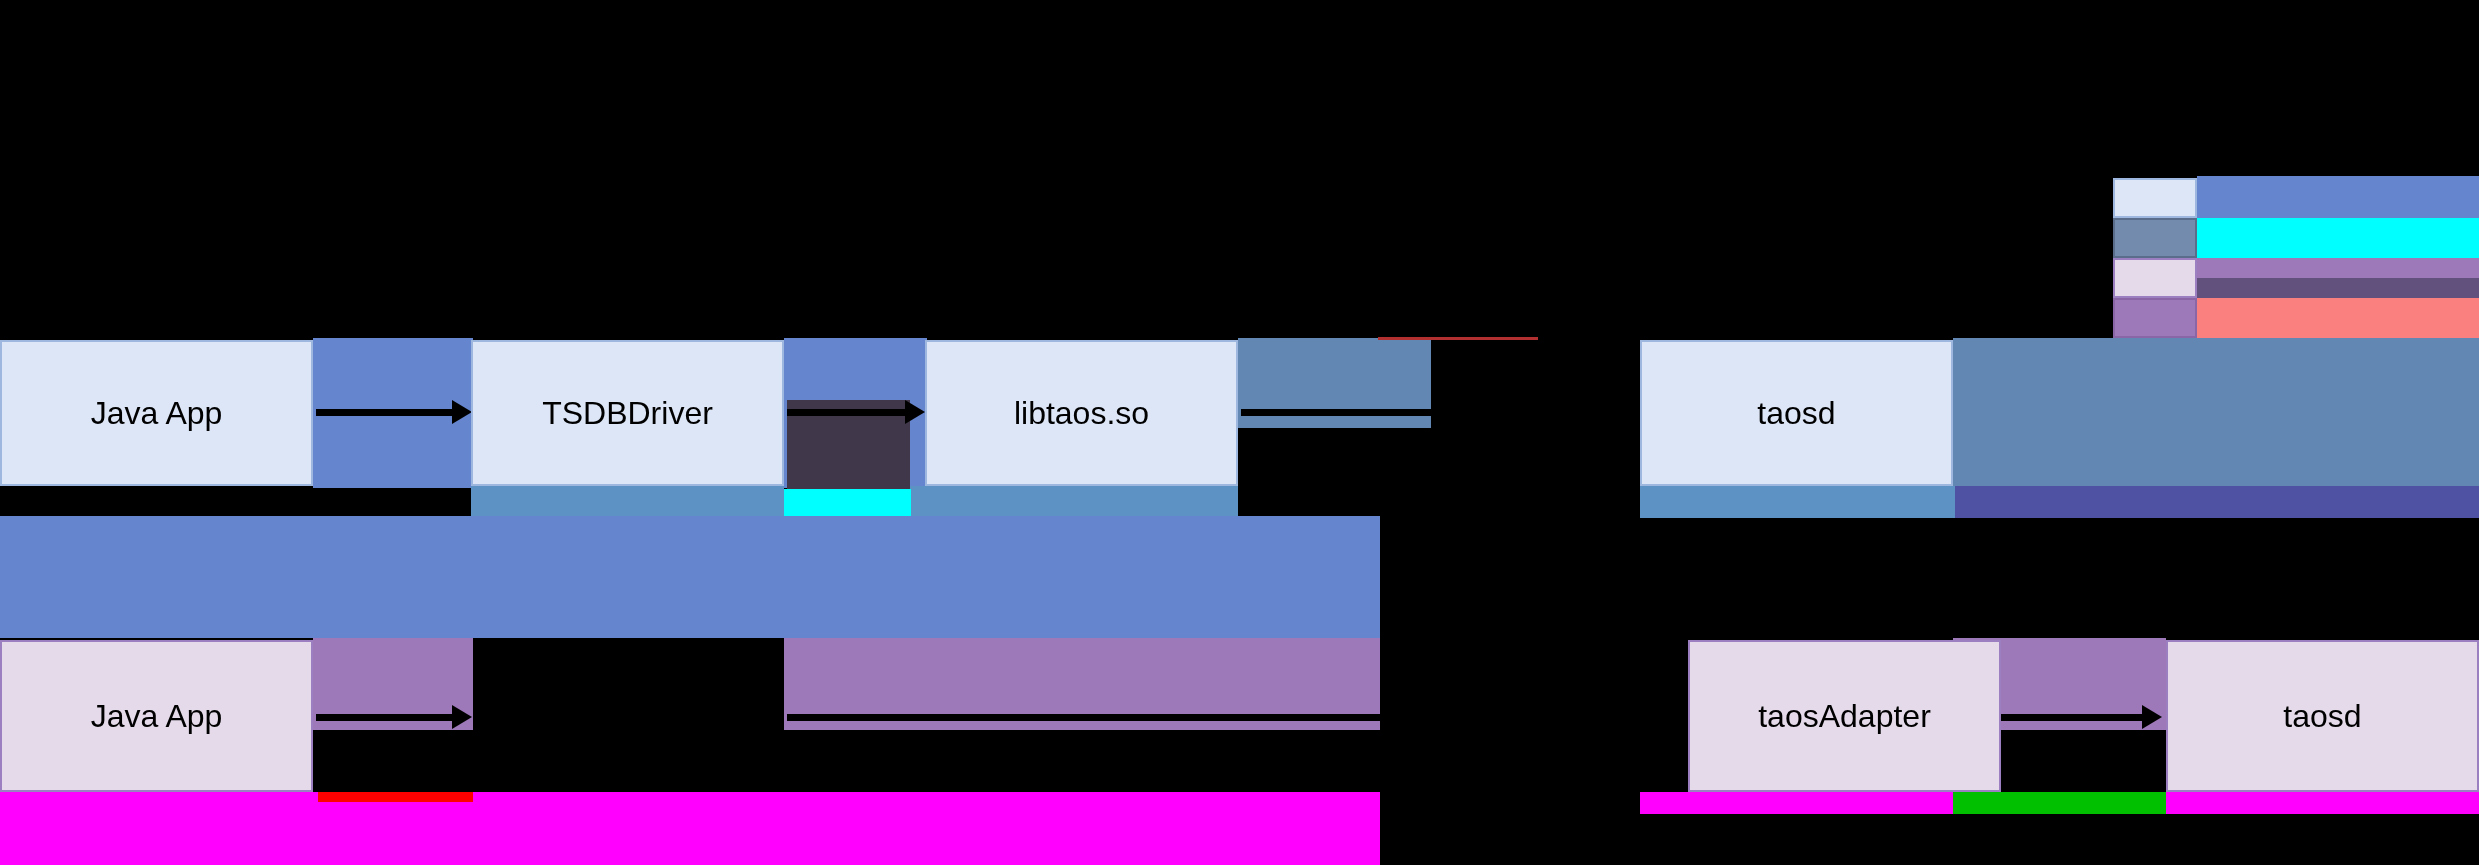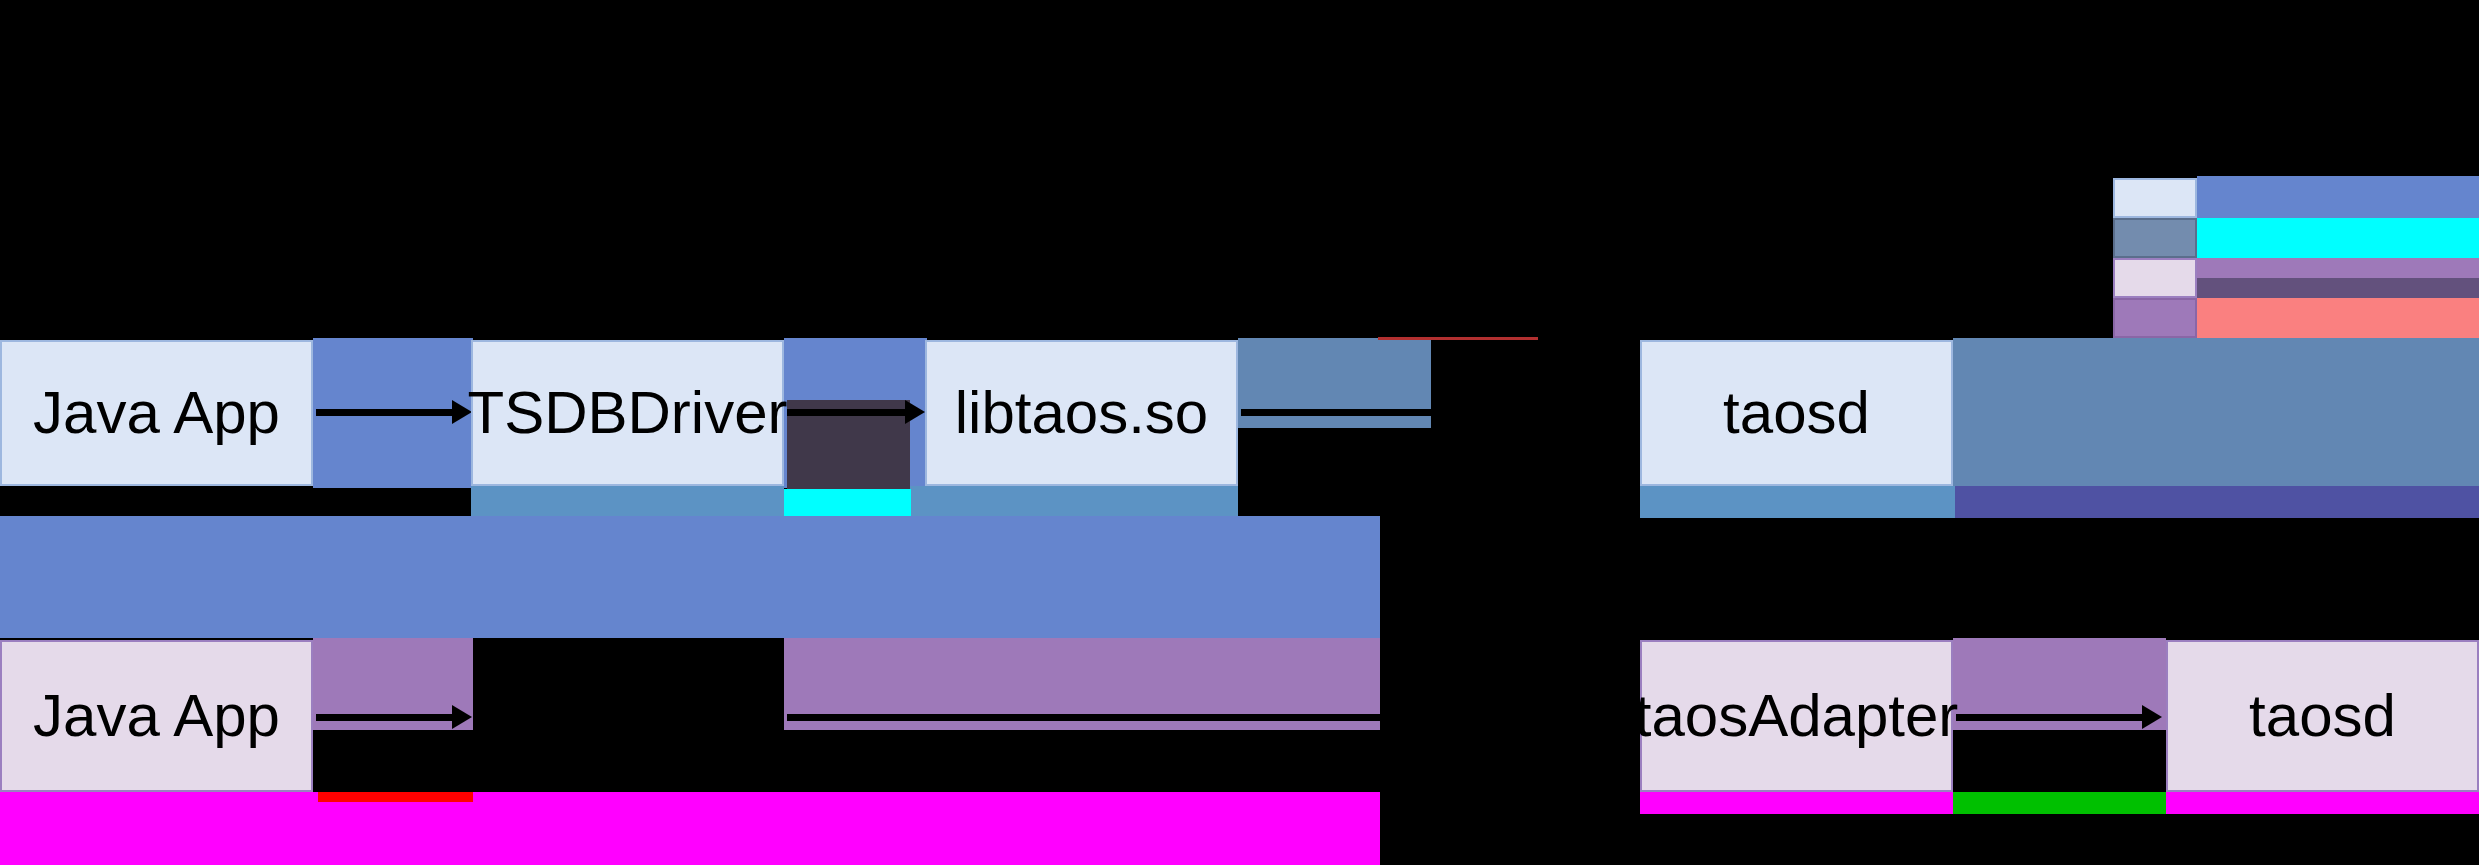--- a/index.html
+++ b/index.html
@@ -24,7 +24,7 @@
     display:flex;
     align-items:center;
     justify-content:center;
-    font-size:60px;
+    font-size:32px;
     line-height:1;
     color:#000000;
     white-space:nowrap;

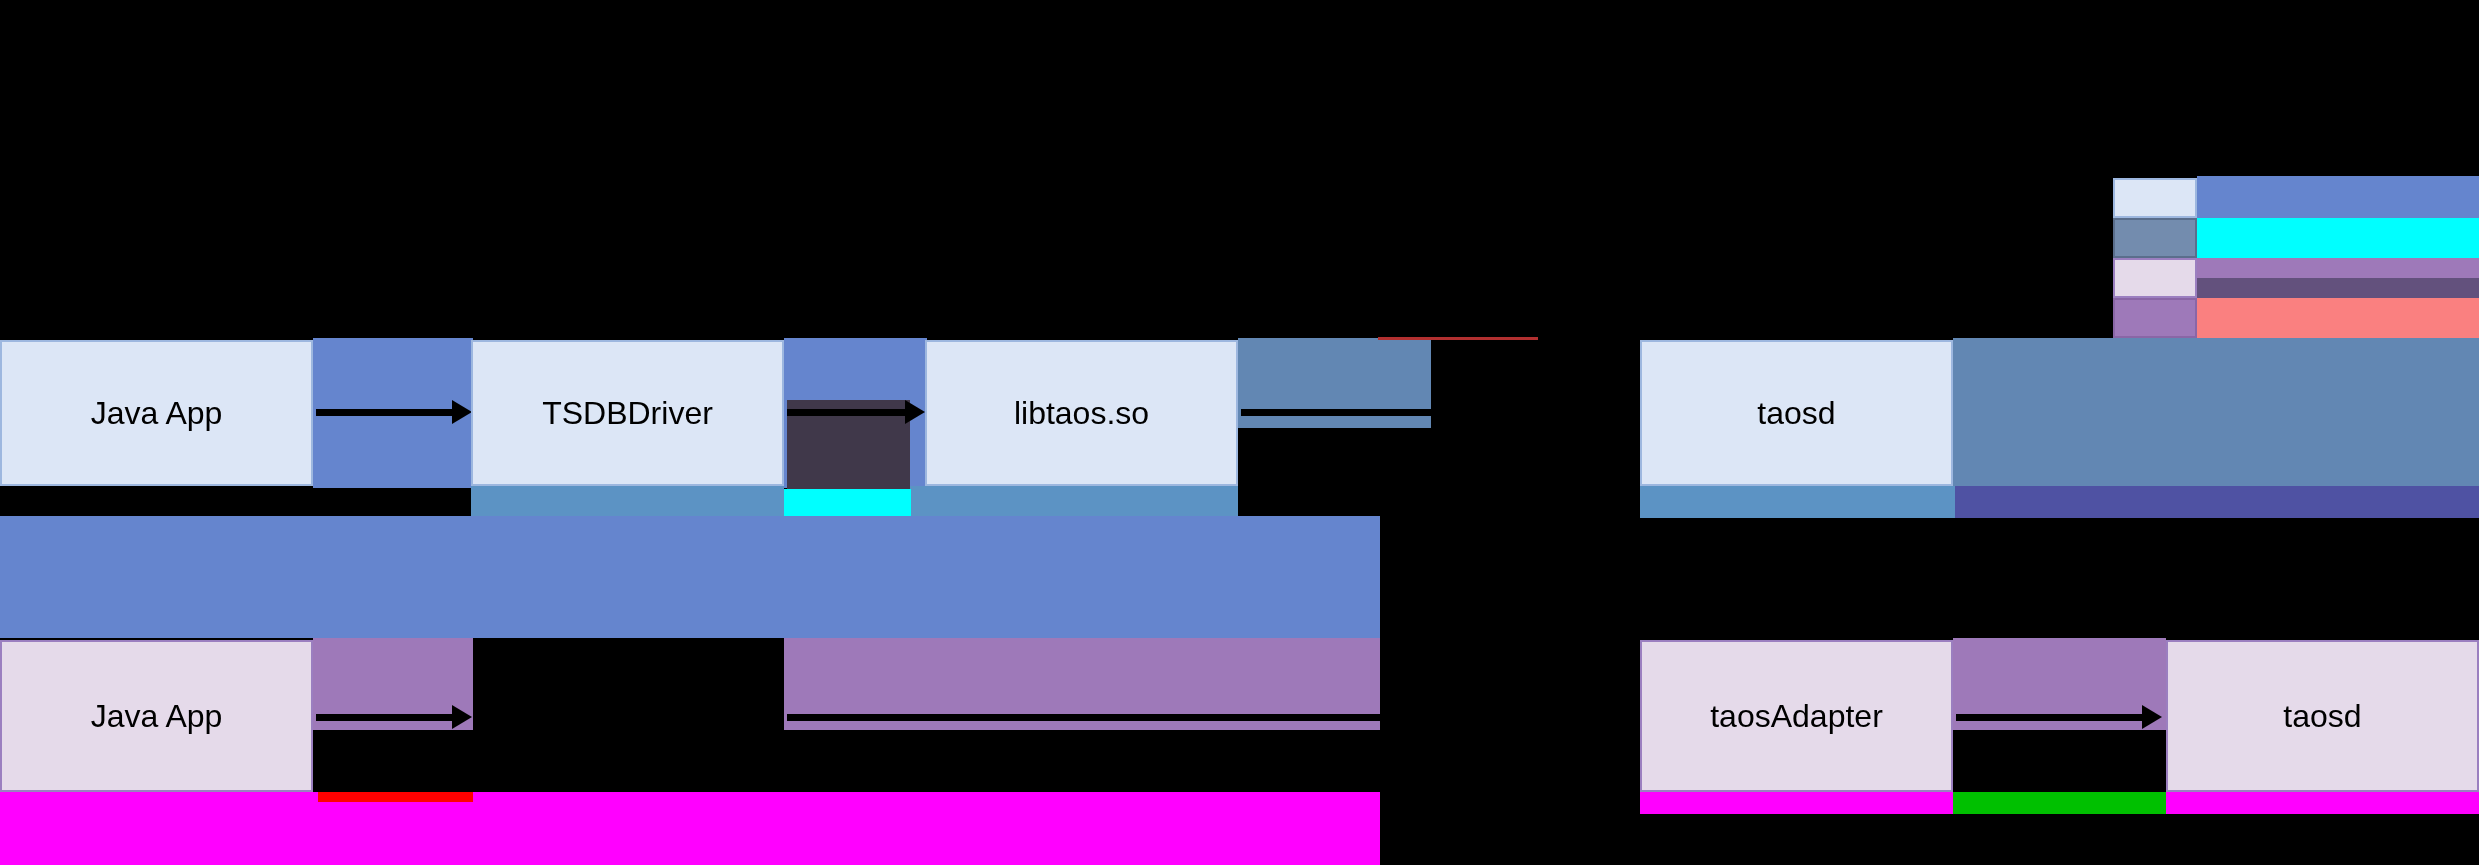--- a/index.html
+++ b/index.html
@@ -143,7 +143,7 @@
   </div>
 
 
-  <div class="node purple" style="left:1640px;top:640px;width:313px;height:152px;align-items:center;">
+  <div class="node purple" style="left:1688px;top:640px;width:313px;height:152px;align-items:center;">
     <span>taosAdapter</span>
   </div>
 

